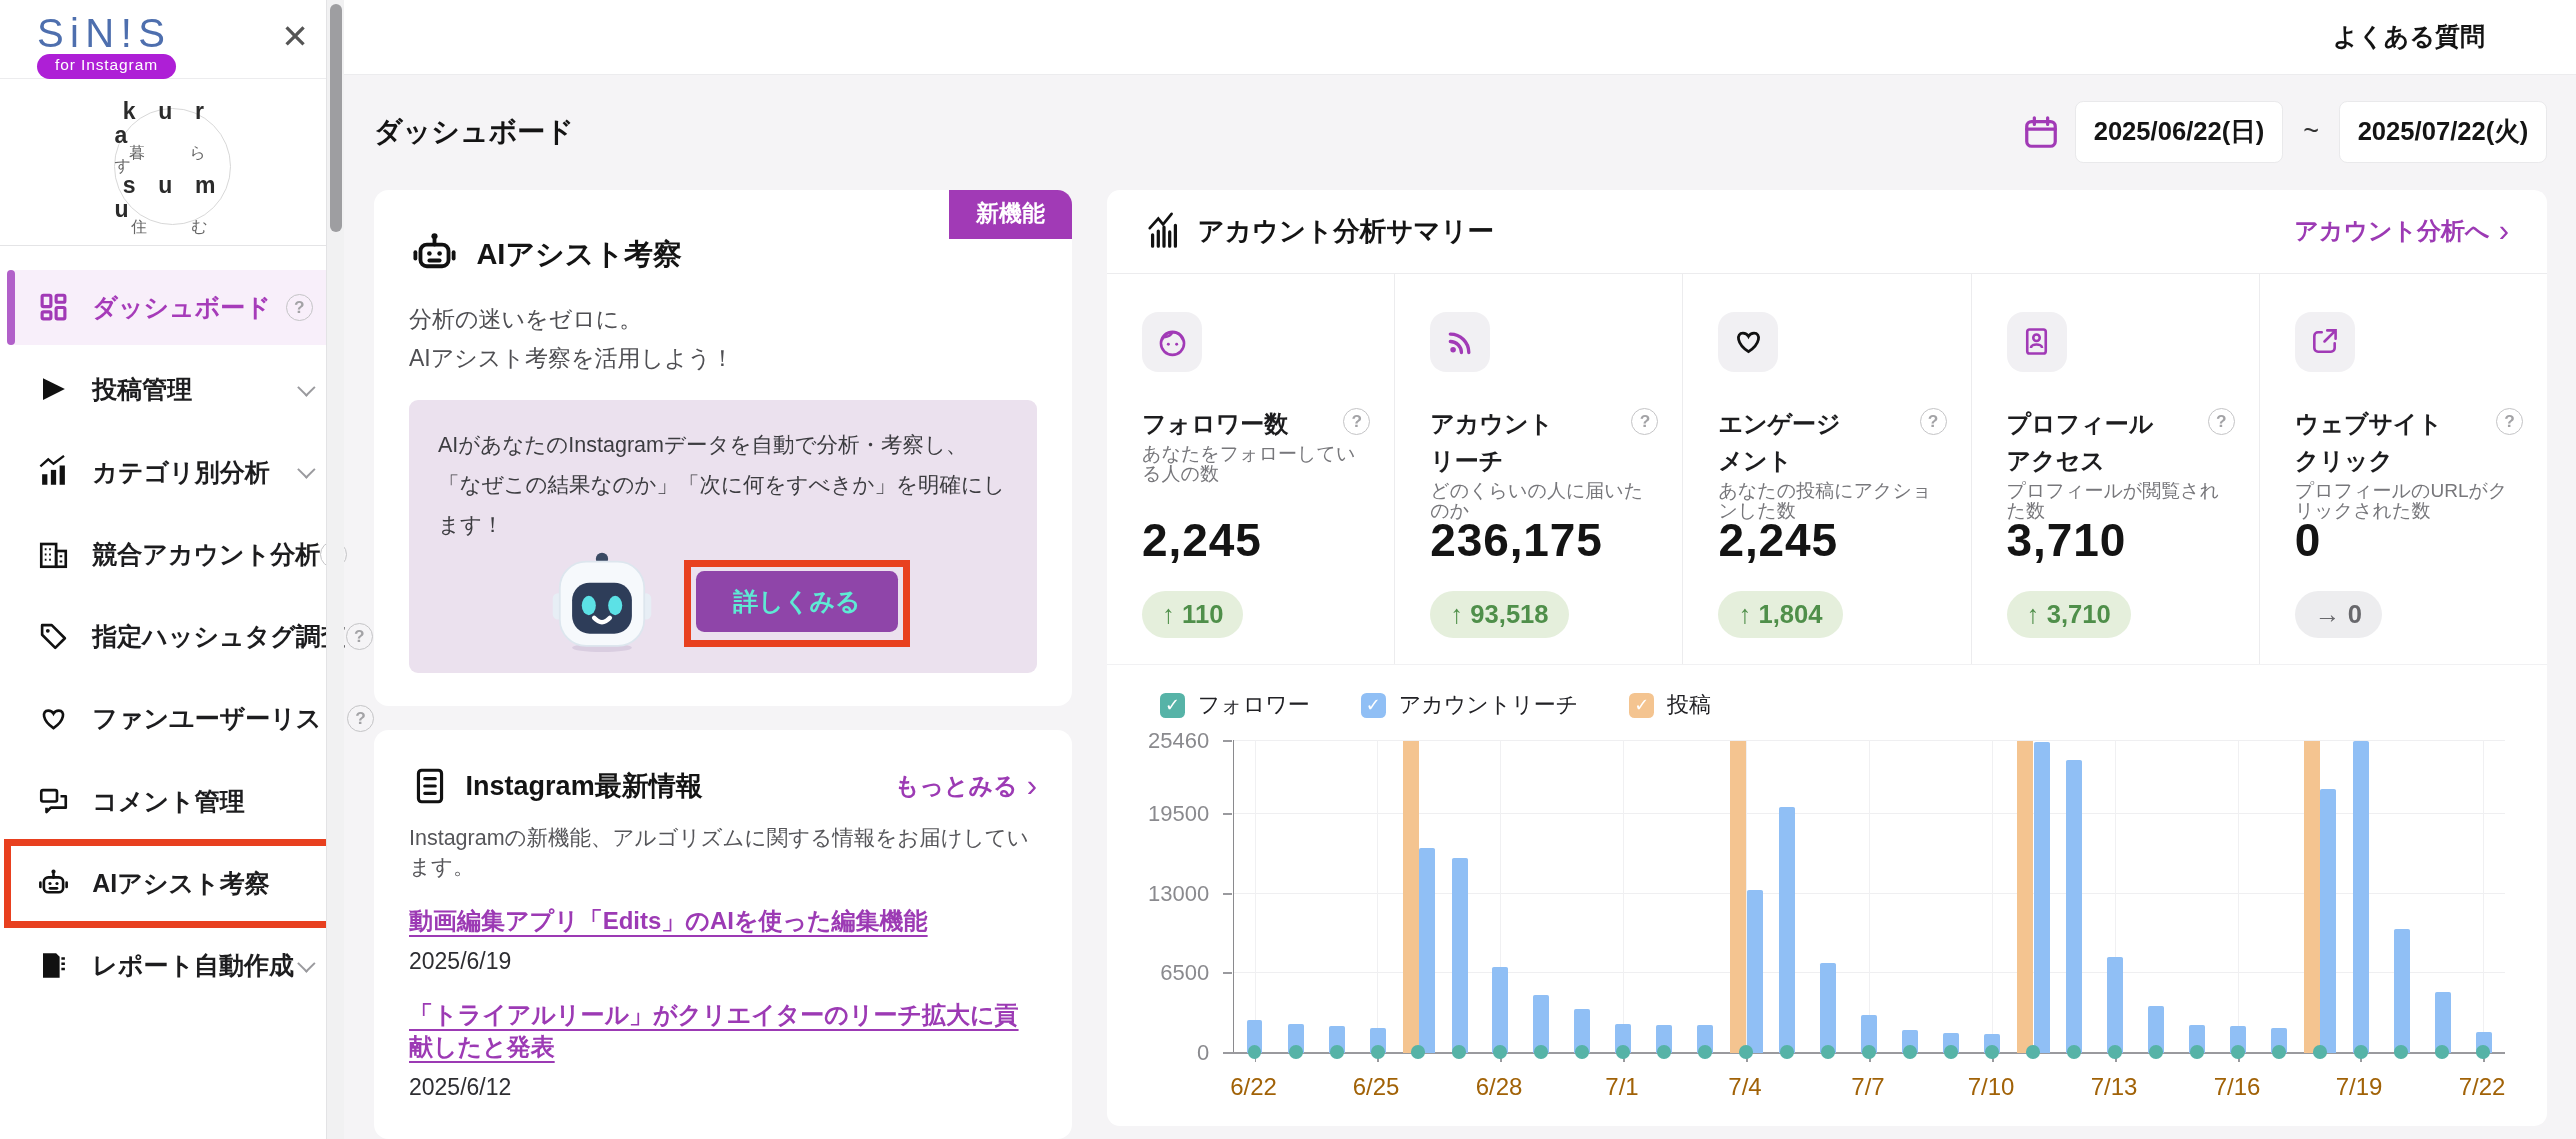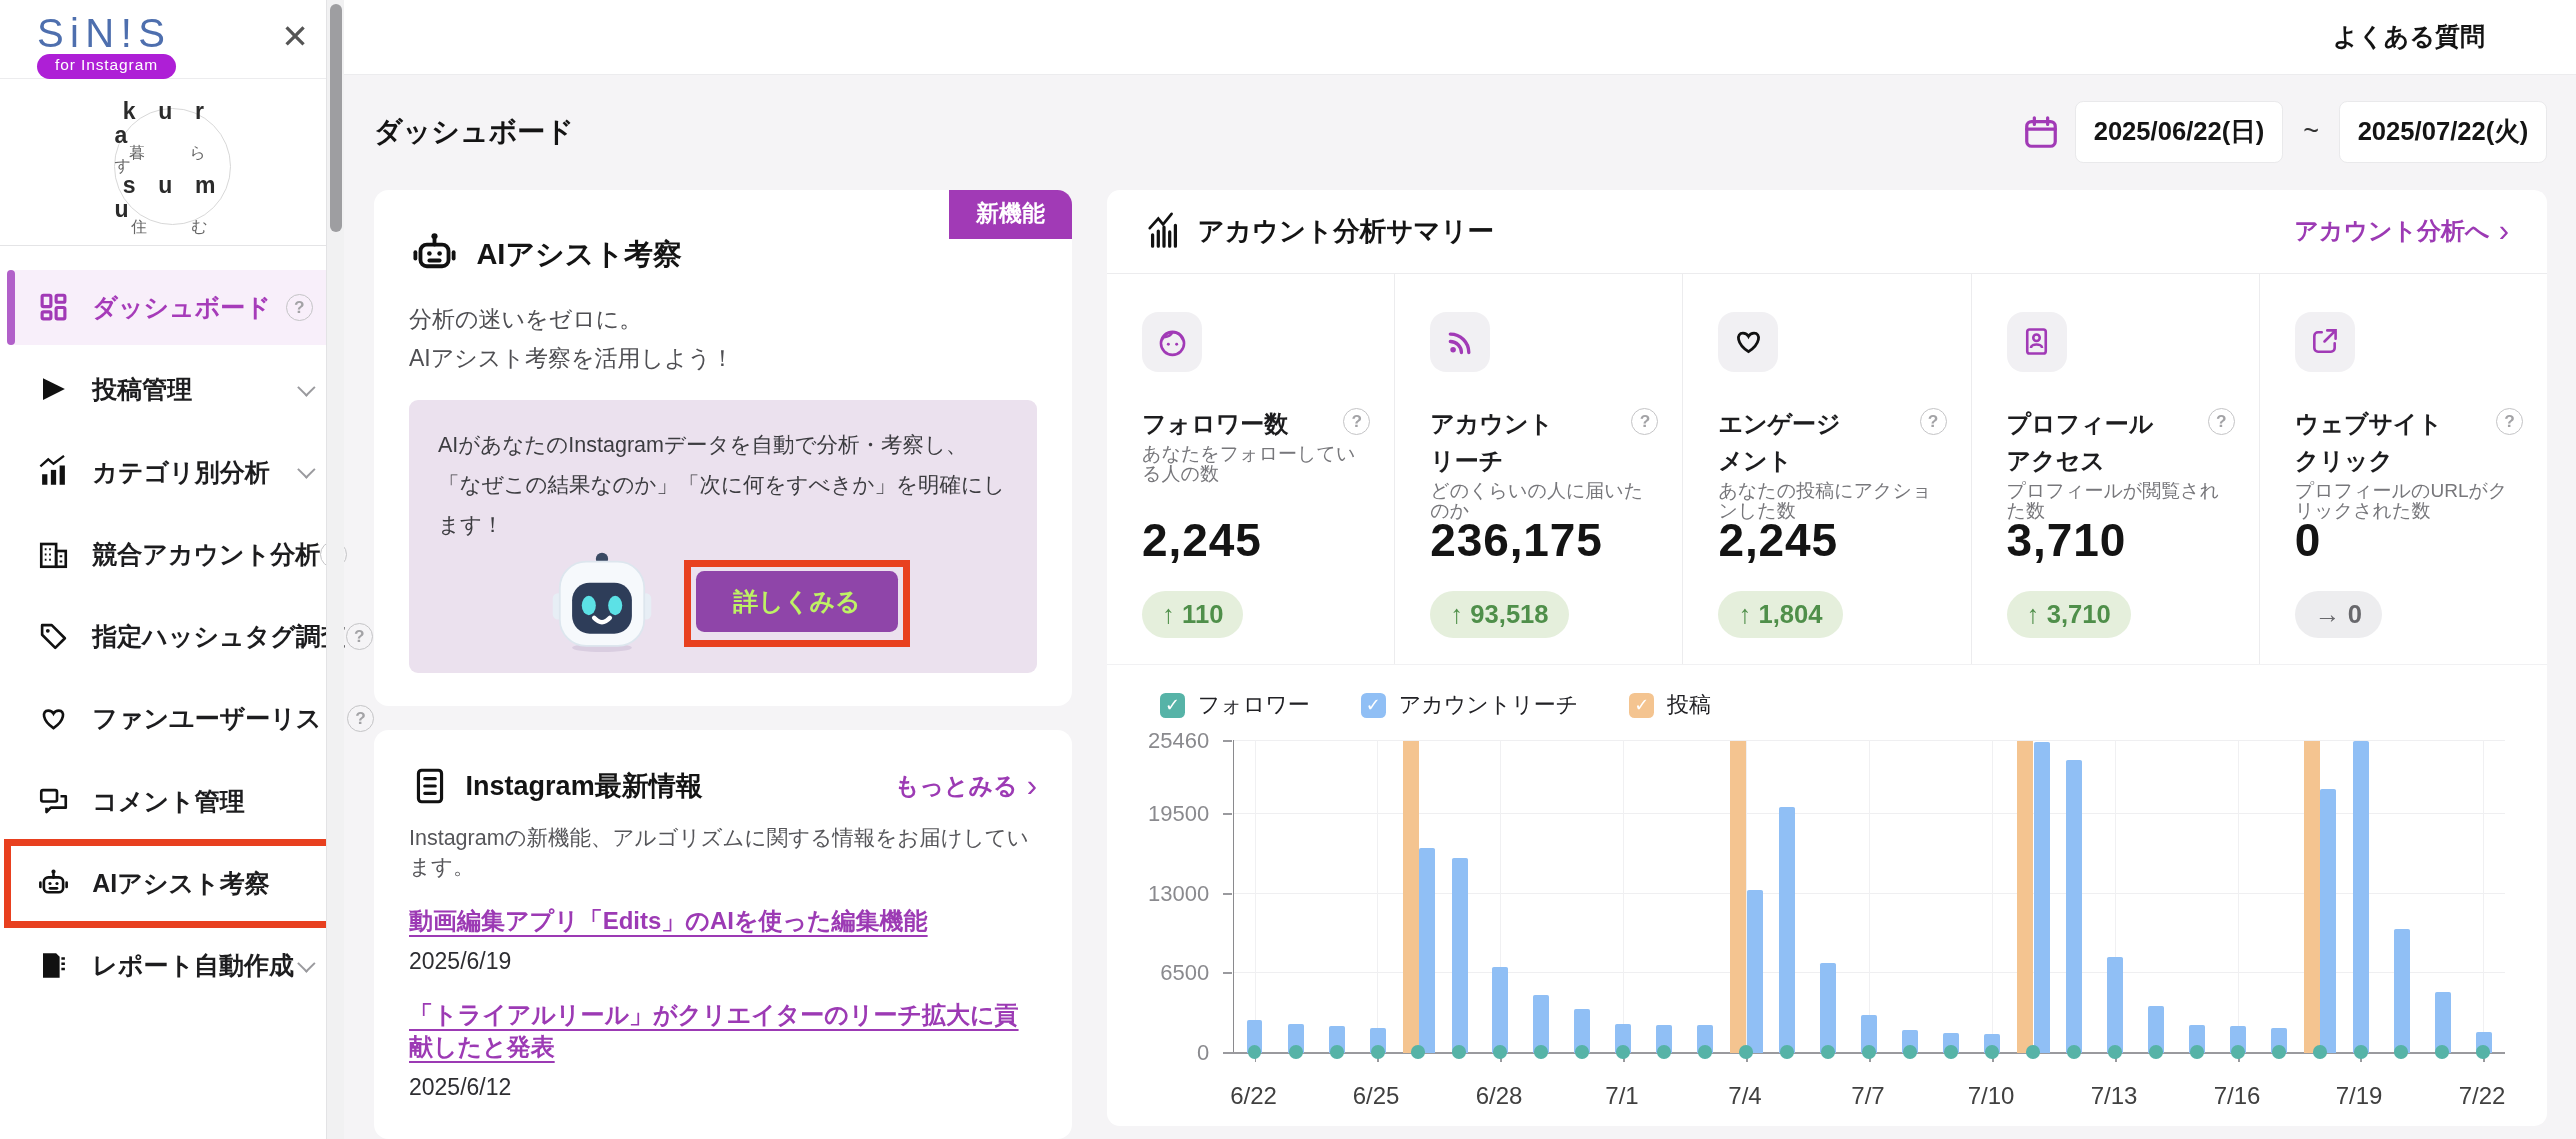--- a/index.html
+++ b/index.html
@@ -65,7 +65,7 @@
   .mascot svg { width:108px; height:102px; display:block; }
   .cta-wrap { position:relative; }
   .cta-redbox { left:-12.8px; right:-12.8px; top:-11px; bottom:-14.6px; }
-  .cta-btn { background:#8f45a9; border:none; color:#bef264; font-size:25px; font-weight:700; padding:14px 37px; border-radius:8.2px; cursor:pointer; font-family:inherit; }
+  .cta-btn { background:#8f45a9; border:none; color:#5eead4; font-size:25px; font-weight:700; padding:14px 37px; border-radius:8.2px; cursor:pointer; font-family:inherit; }
 
   
   .news-card { margin-top:24px; padding:35px 35px 38px; }

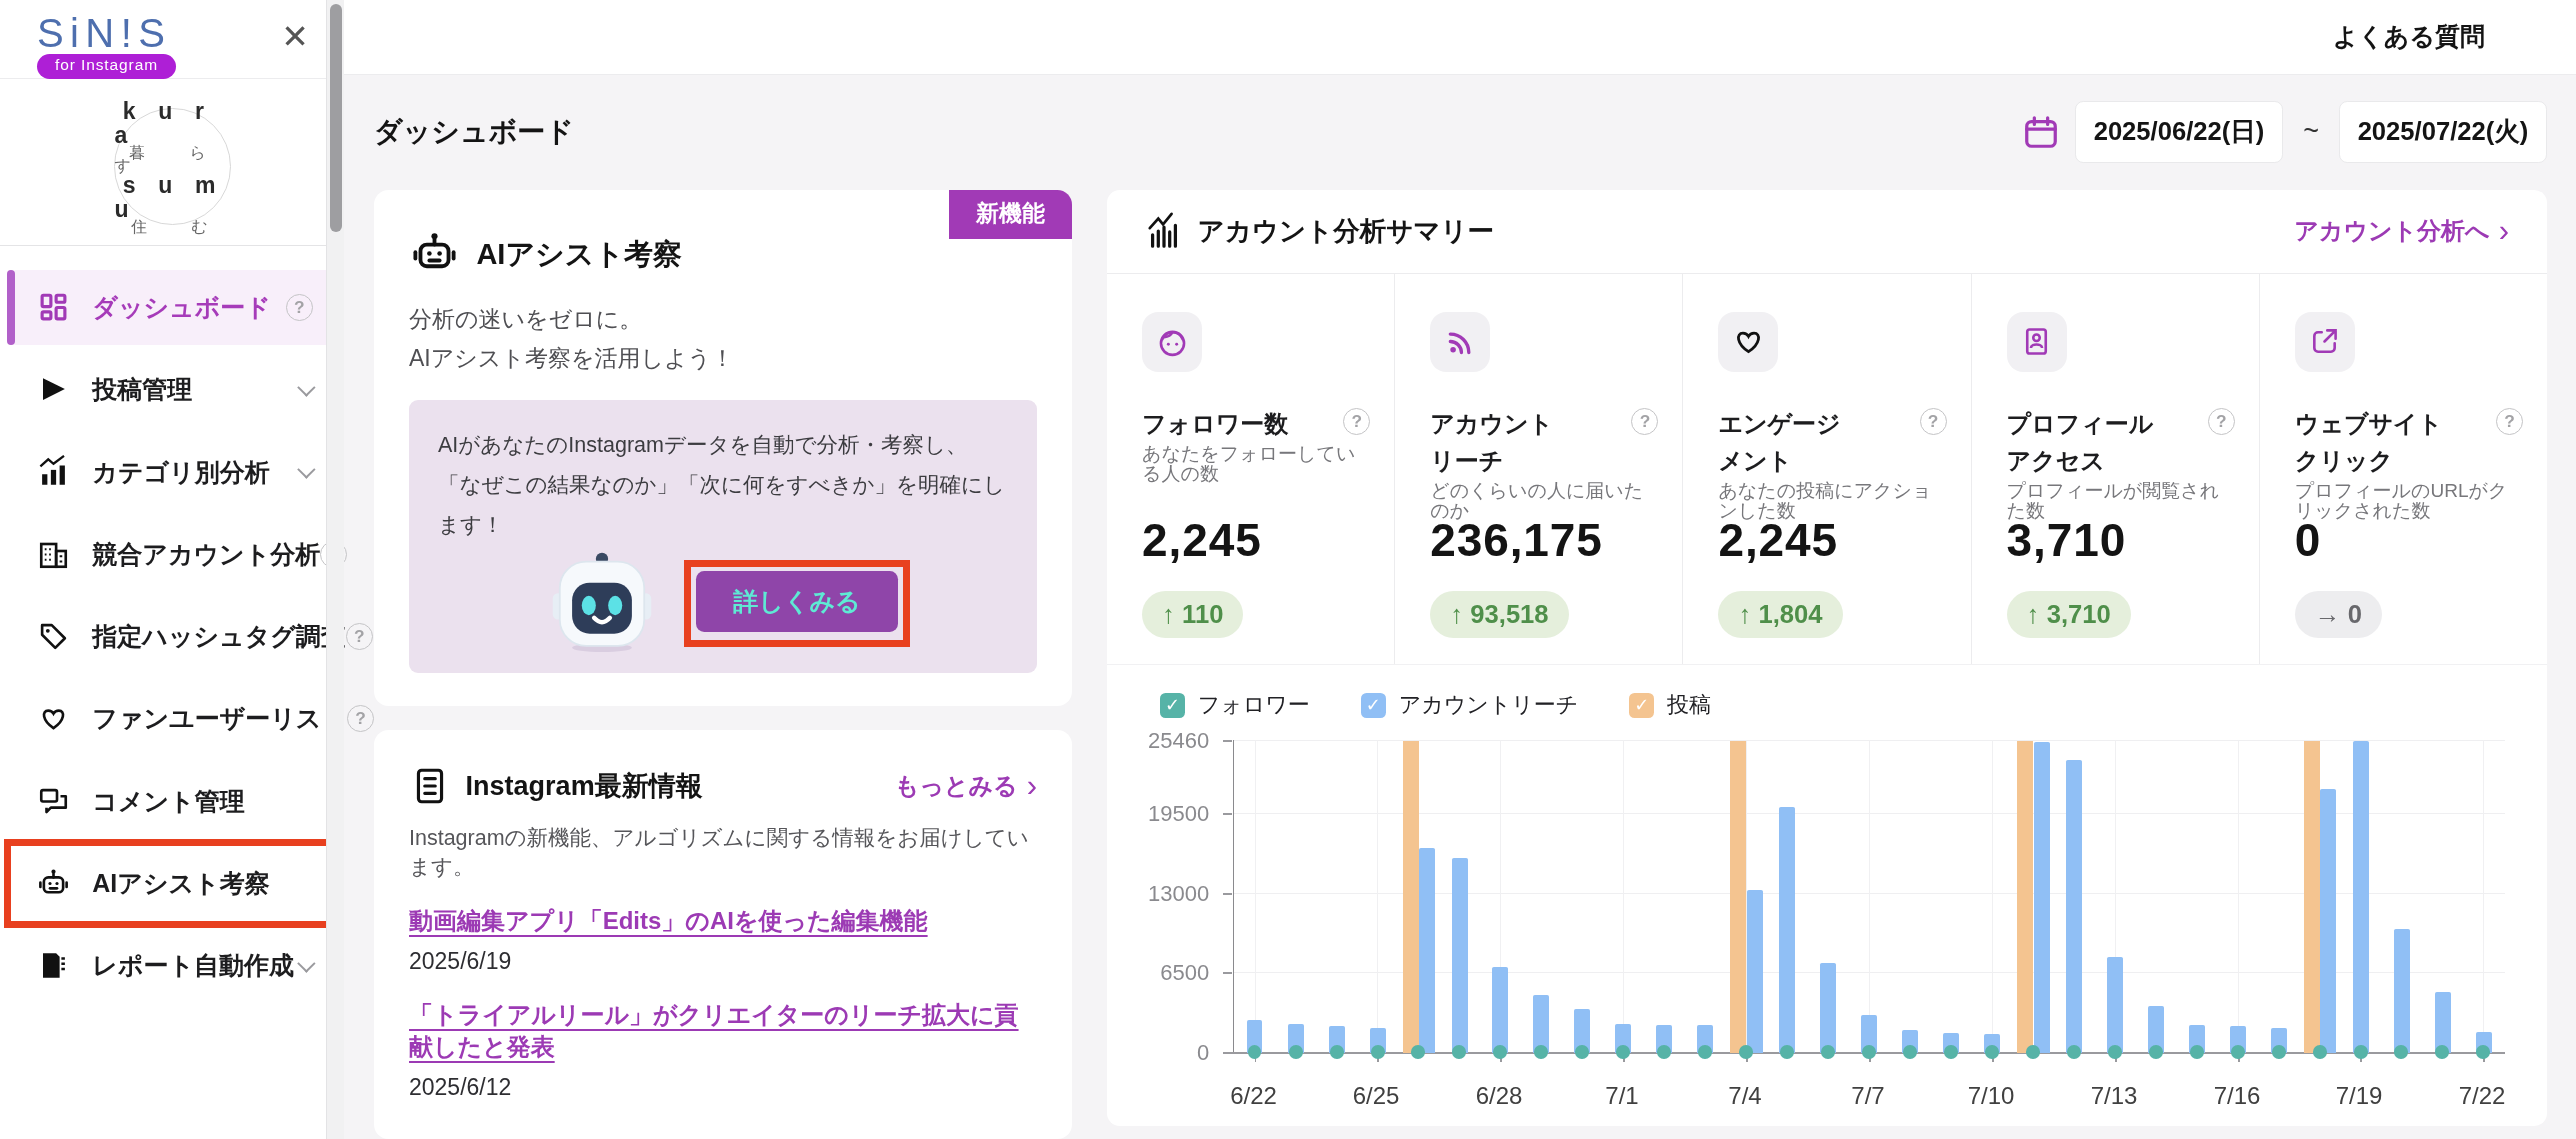--- a/index.html
+++ b/index.html
@@ -116,7 +116,7 @@
   .dot { position:absolute; width:13.7px; height:13.7px; border-radius:50%; bottom:-6.4px; z-index:3; }
   .xtick { position:absolute; width:1.8px; height:9px; background:#9a9a9e; top:100%; }
   .x-axis { position:absolute; left:91px; right:7.3px; bottom:0; height:40px; }
-  .x-lab { position:absolute; top:20px; font-size:24px; color:#404040; transform:translateX(-50%); white-space:nowrap;text-align:center; }
+  .x-lab { position:absolute; top:11px; font-size:24px; color:#a16207; transform:translateX(-50%); white-space:nowrap;text-align:center; }
 </style>
 </head>
 <body>

